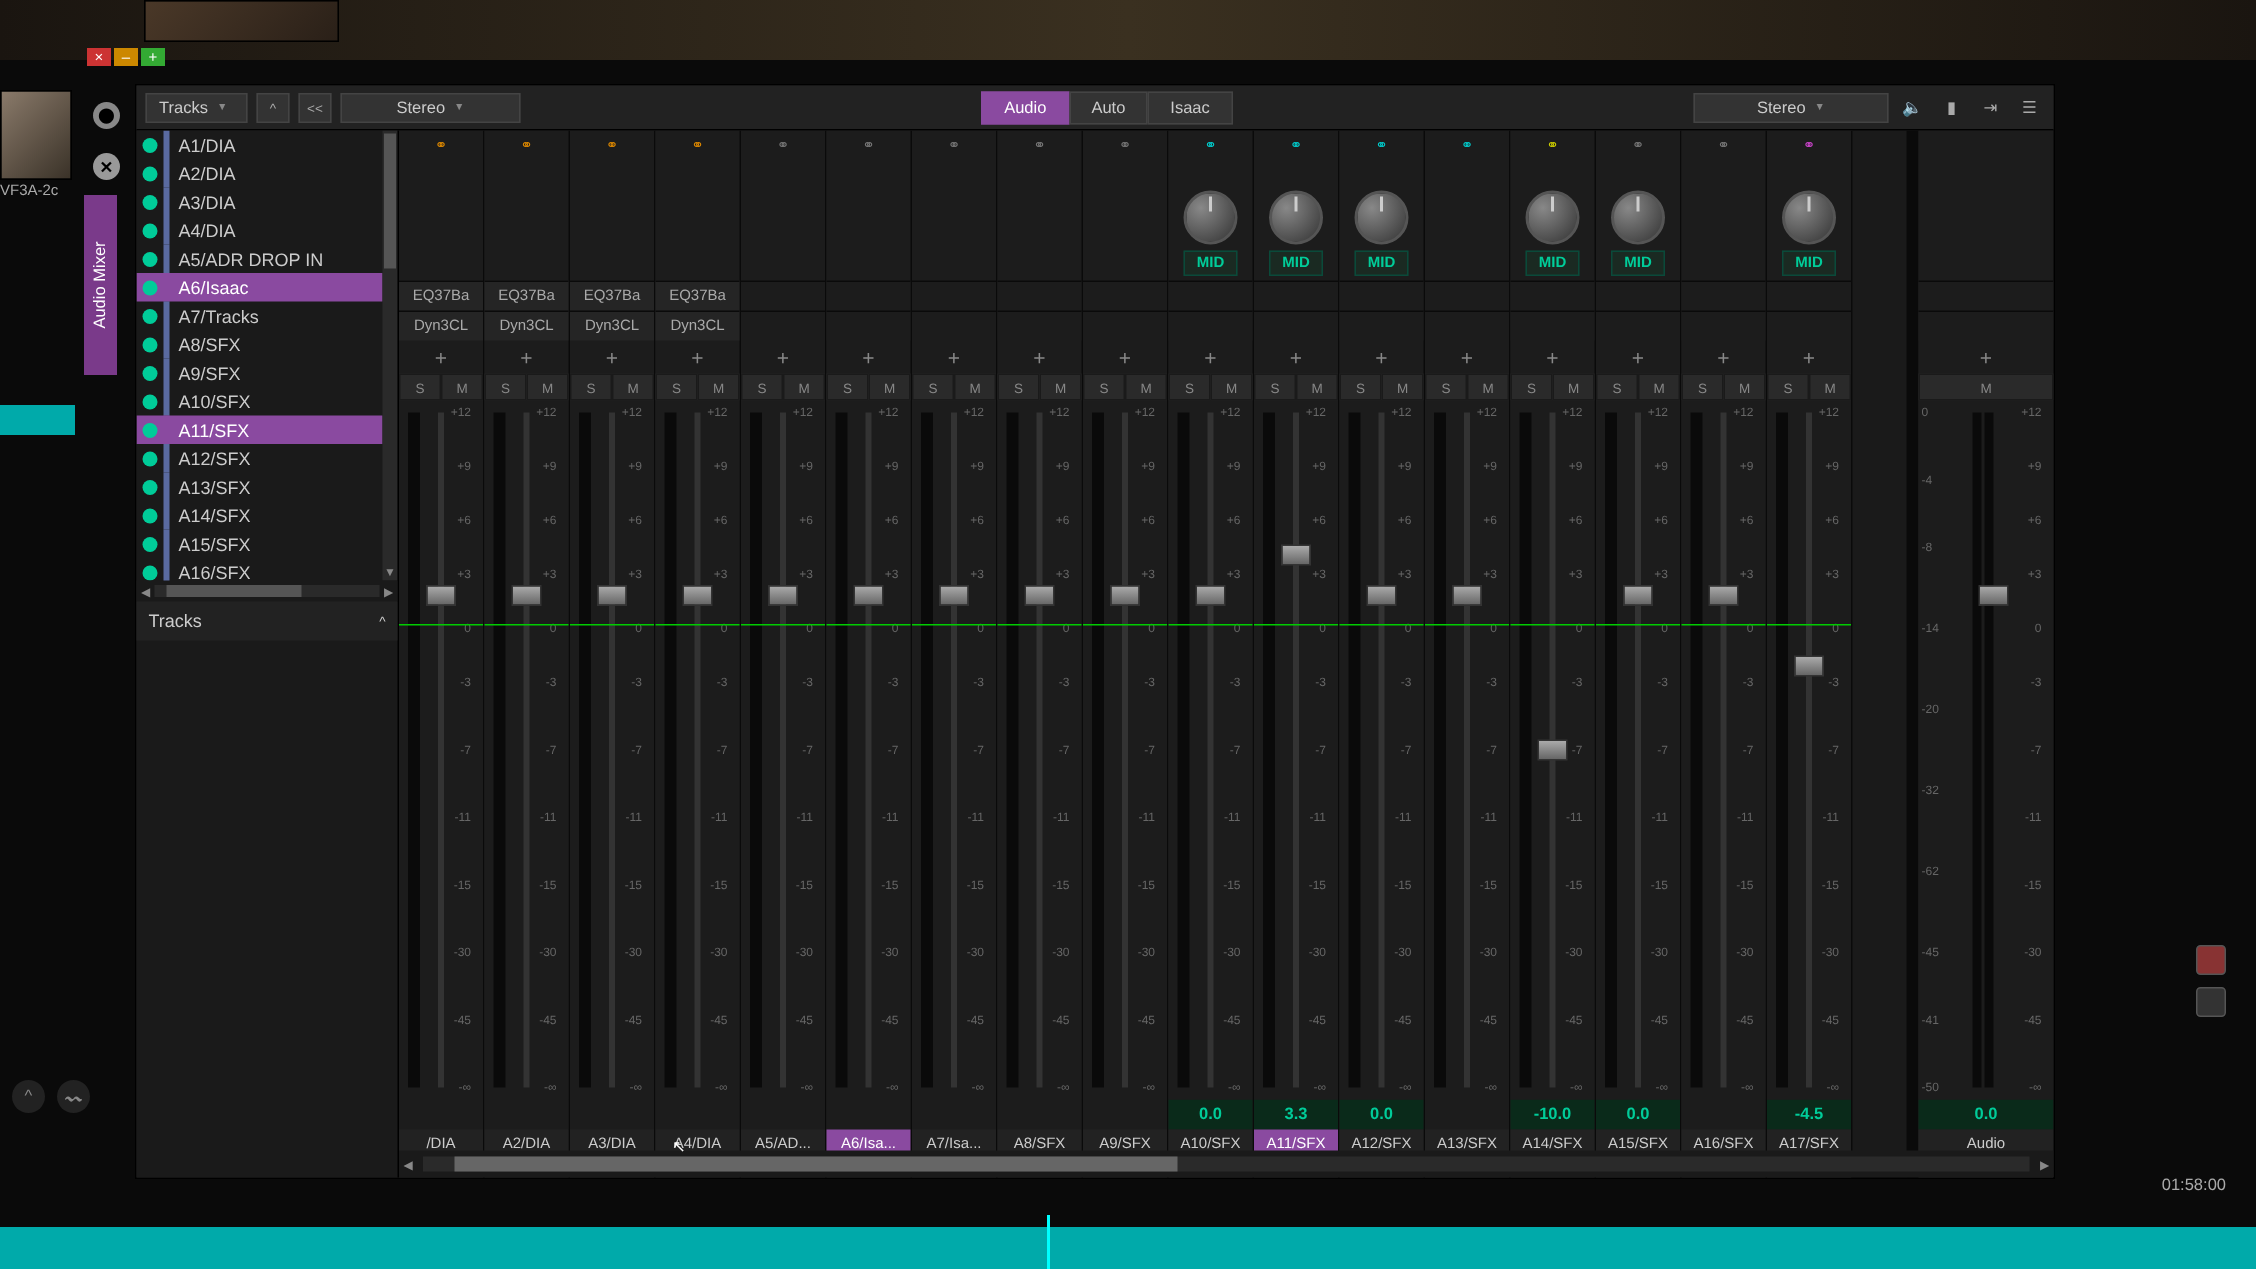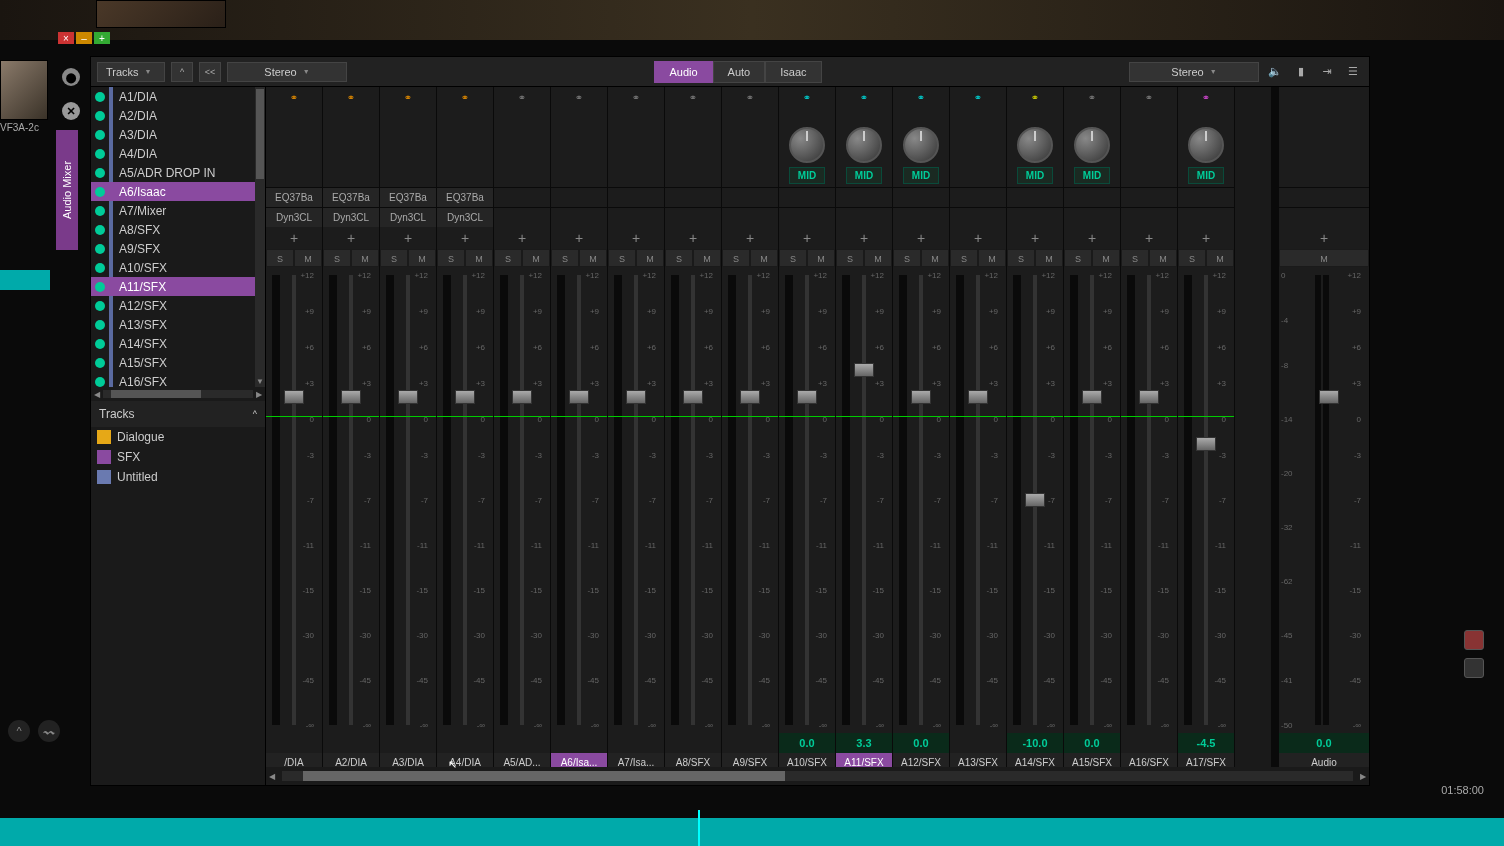--- a/index.html
+++ b/index.html
@@ -181,7 +181,7 @@
             <div class="track-row">
               <span class="dot"></span>
               <span class="bar blue"></span>
-              <span>A7/Mixer</span>
+              <span>A7/Tracks</span>
             </div>
             <div class="track-row">
               <span class="dot"></span>

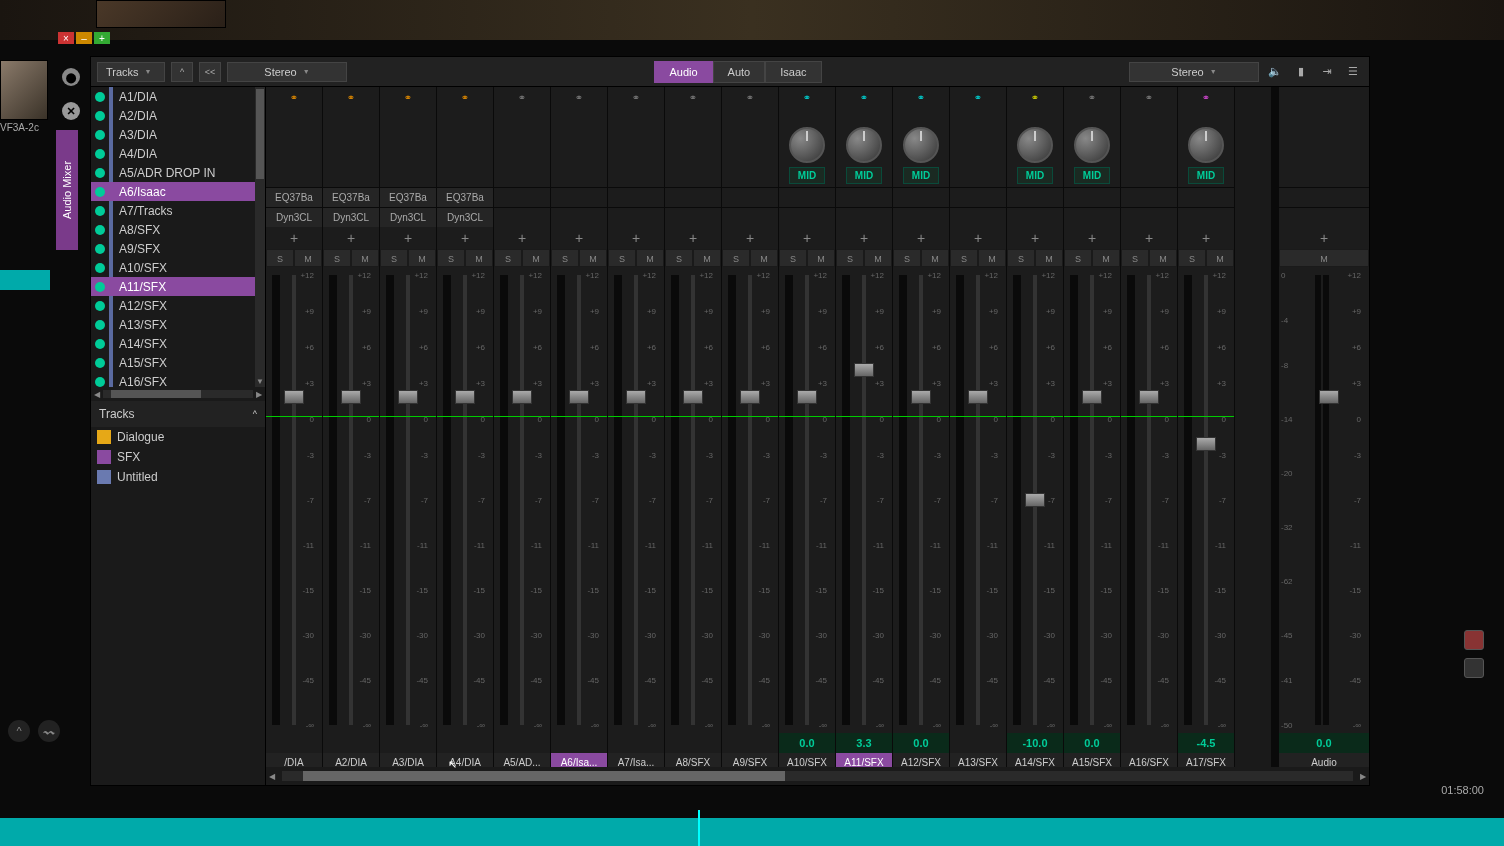--- a/index.html
+++ b/index.html
@@ -246,20 +246,6 @@
         <span>Tracks</span>
         <span style="font-size:9px">^</span>
       </div>
-      <div id="groups">
-          <div class="group-row">
-            <span class="group-sw" style="background:#e6a817"></span>
-            <span>Dialogue</span>
-          </div>
-          <div class="group-row">
-            <span class="group-sw" style="background:#8a4aa0"></span>
-            <span>SFX</span>
-          </div>
-          <div class="group-row">
-            <span class="group-sw" style="background:#6a7ab0"></span>
-            <span>Untitled</span>
-          </div>
-        </div>
     </div>
 
     <div class="channels">

